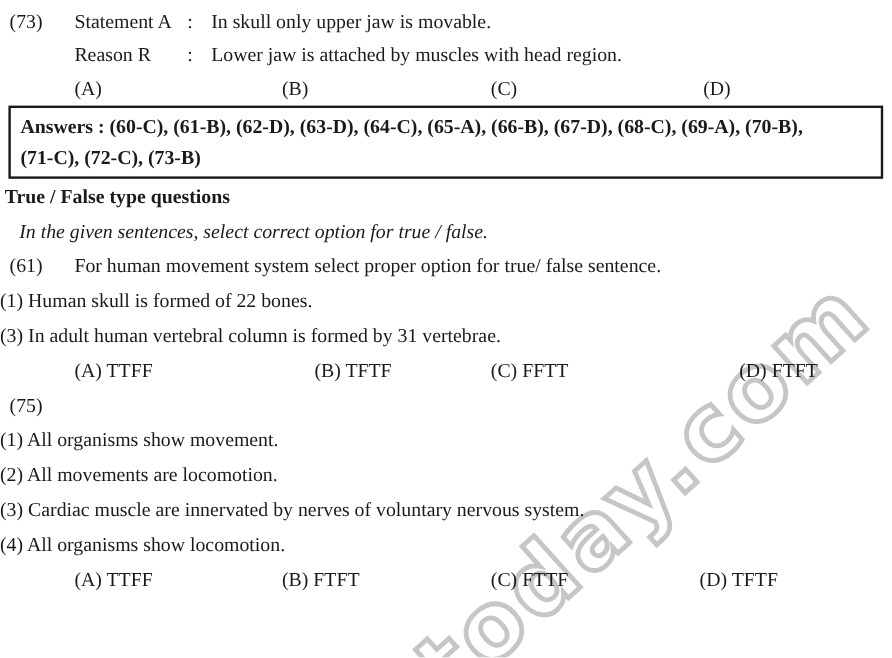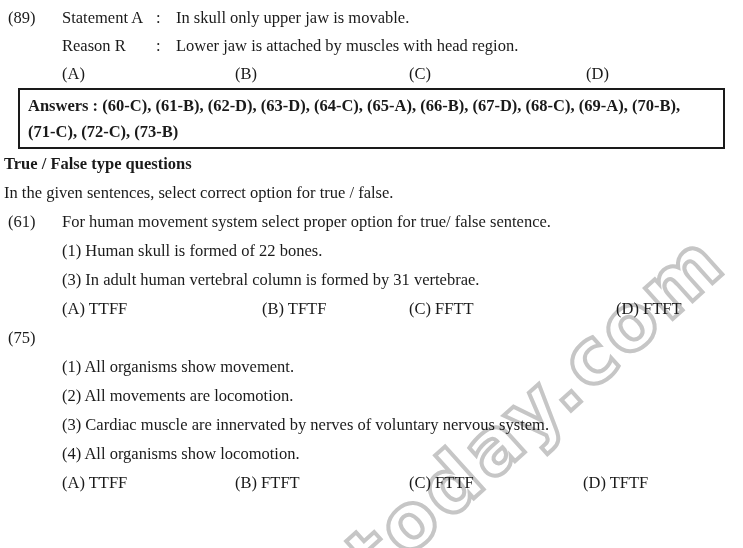--- a/index.html
+++ b/index.html
@@ -58,7 +58,7 @@
   <div class="content">
 
     <div class="line qrow">
-      <span class="qnum">(89)</span>
+      <span class="qnum">(73)</span>
       <span class="stmt-label">Statement A</span><span class="stmt-colon">:</span><span>In skull only upper jaw is movable.</span>
     </div>
     <div class="line qrow">

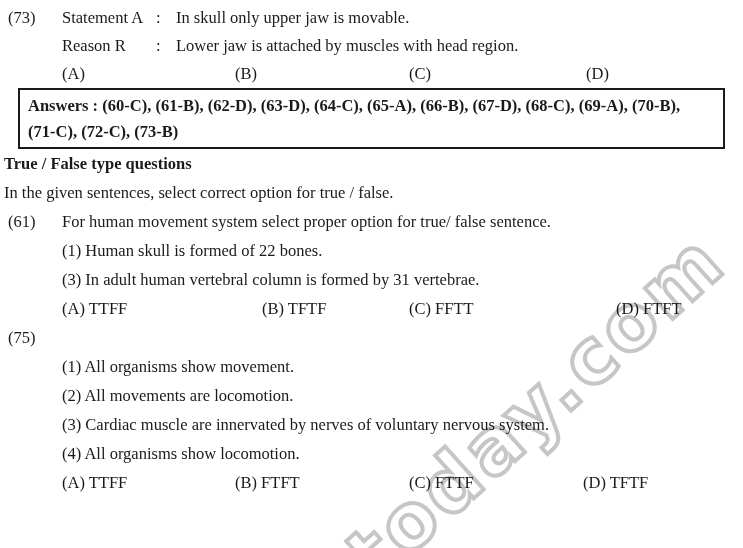--- a/index.html
+++ b/index.html
@@ -24,7 +24,7 @@
   .optrow .opt{position:absolute;top:0;}
   .answers-box{
     border:2px solid #1a1a1a;
-    margin:0 18px;
+    margin:0 7px;
     padding:3px 8px 2px 8px;
     font-weight:bold;
     line-height:26px;

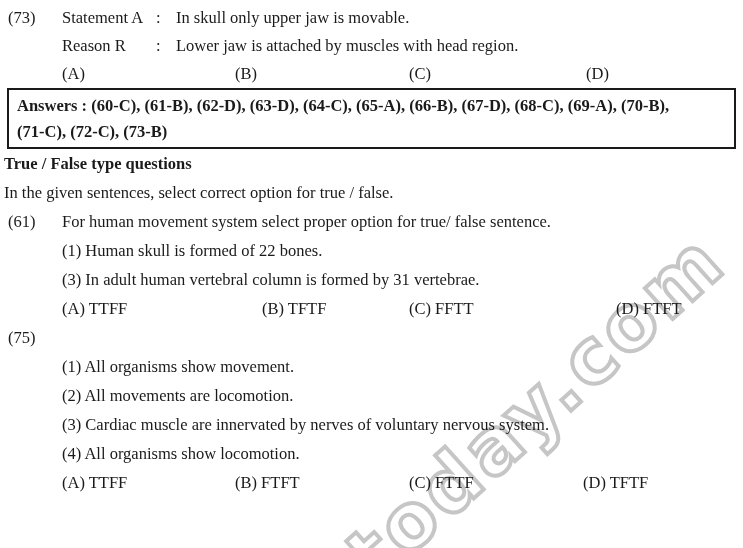--- a/index.html
+++ b/index.html
@@ -30,7 +30,7 @@
     line-height:26px;
   }
   .heading{font-weight:bold;padding-left:4px;}
-  .flush{padding-left:4px;}
+  .flush{padding-left:16px;font-style:italic;}
   
   .watermark{position:absolute;z-index:0;left:712px;top:248px;width:0;height:0;}
   .watermark .wm-text{

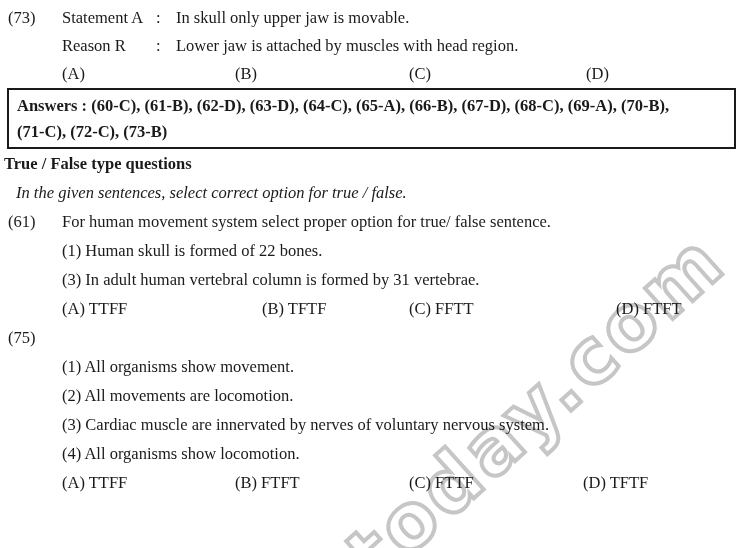--- a/index.html
+++ b/index.html
@@ -19,7 +19,7 @@
   .qnum{position:absolute;left:8px;top:0;}
   .stmt-label{display:inline-block;width:94px;}
   .stmt-colon{display:inline-block;width:20px;}
-  .item{padding-left:62px;}
+  .item{}
   .optrow{position:relative;}
   .optrow .opt{position:absolute;top:0;}
   .answers-box{

